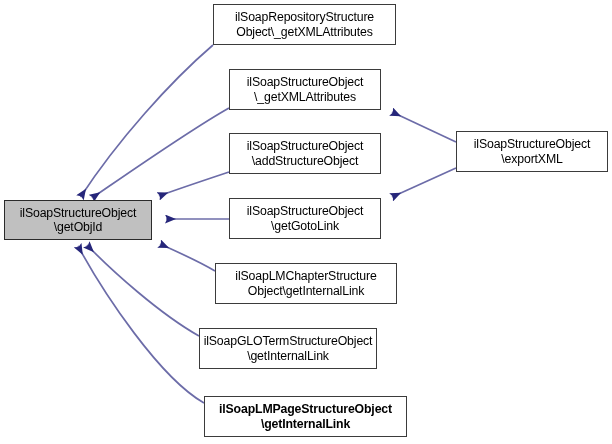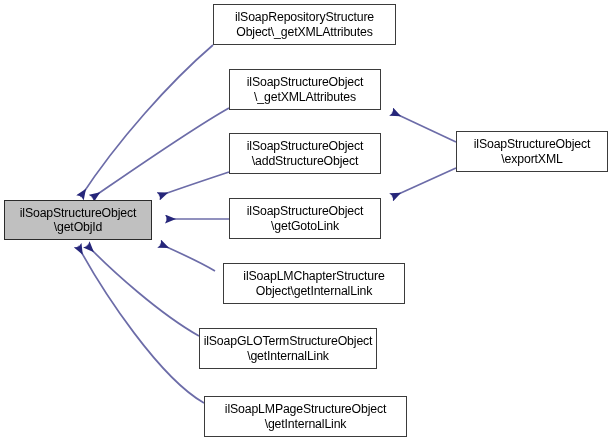--- a/index.html
+++ b/index.html
@@ -106,7 +106,7 @@
 \getGotoLink</span>
   </div>
 
-  <div class="node" style="left:215px; top:263px; width:182px; height:41px;margin-left:8px;">
+  <div class="node" style="left:215px; top:263px; width:182px; height:41px;">
     <span class="node-label">ilSoapLMChapterStructure
 Object\getInternalLink</span>
   </div>

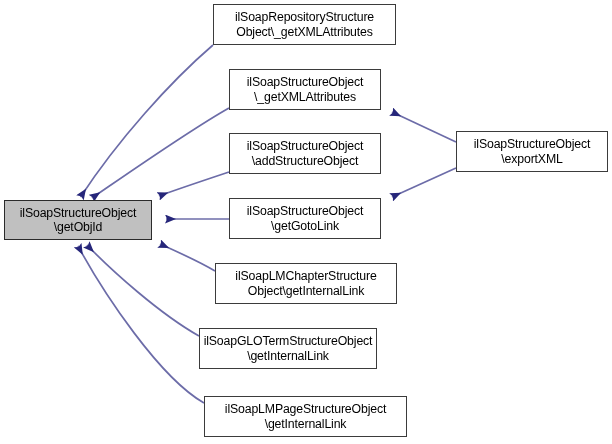--- a/index.html
+++ b/index.html
@@ -116,7 +116,7 @@
 \getInternalLink</span>
   </div>
 
-  <div class="node" style="left:204px; top:396px; width:203px; height:41px;">
+  <div class="node" style="left:204px; top:396px; width:203px; height:41px;font-weight:bold;">
     <span class="node-label">ilSoapLMPageStructureObject
 \getInternalLink</span>
   </div>

